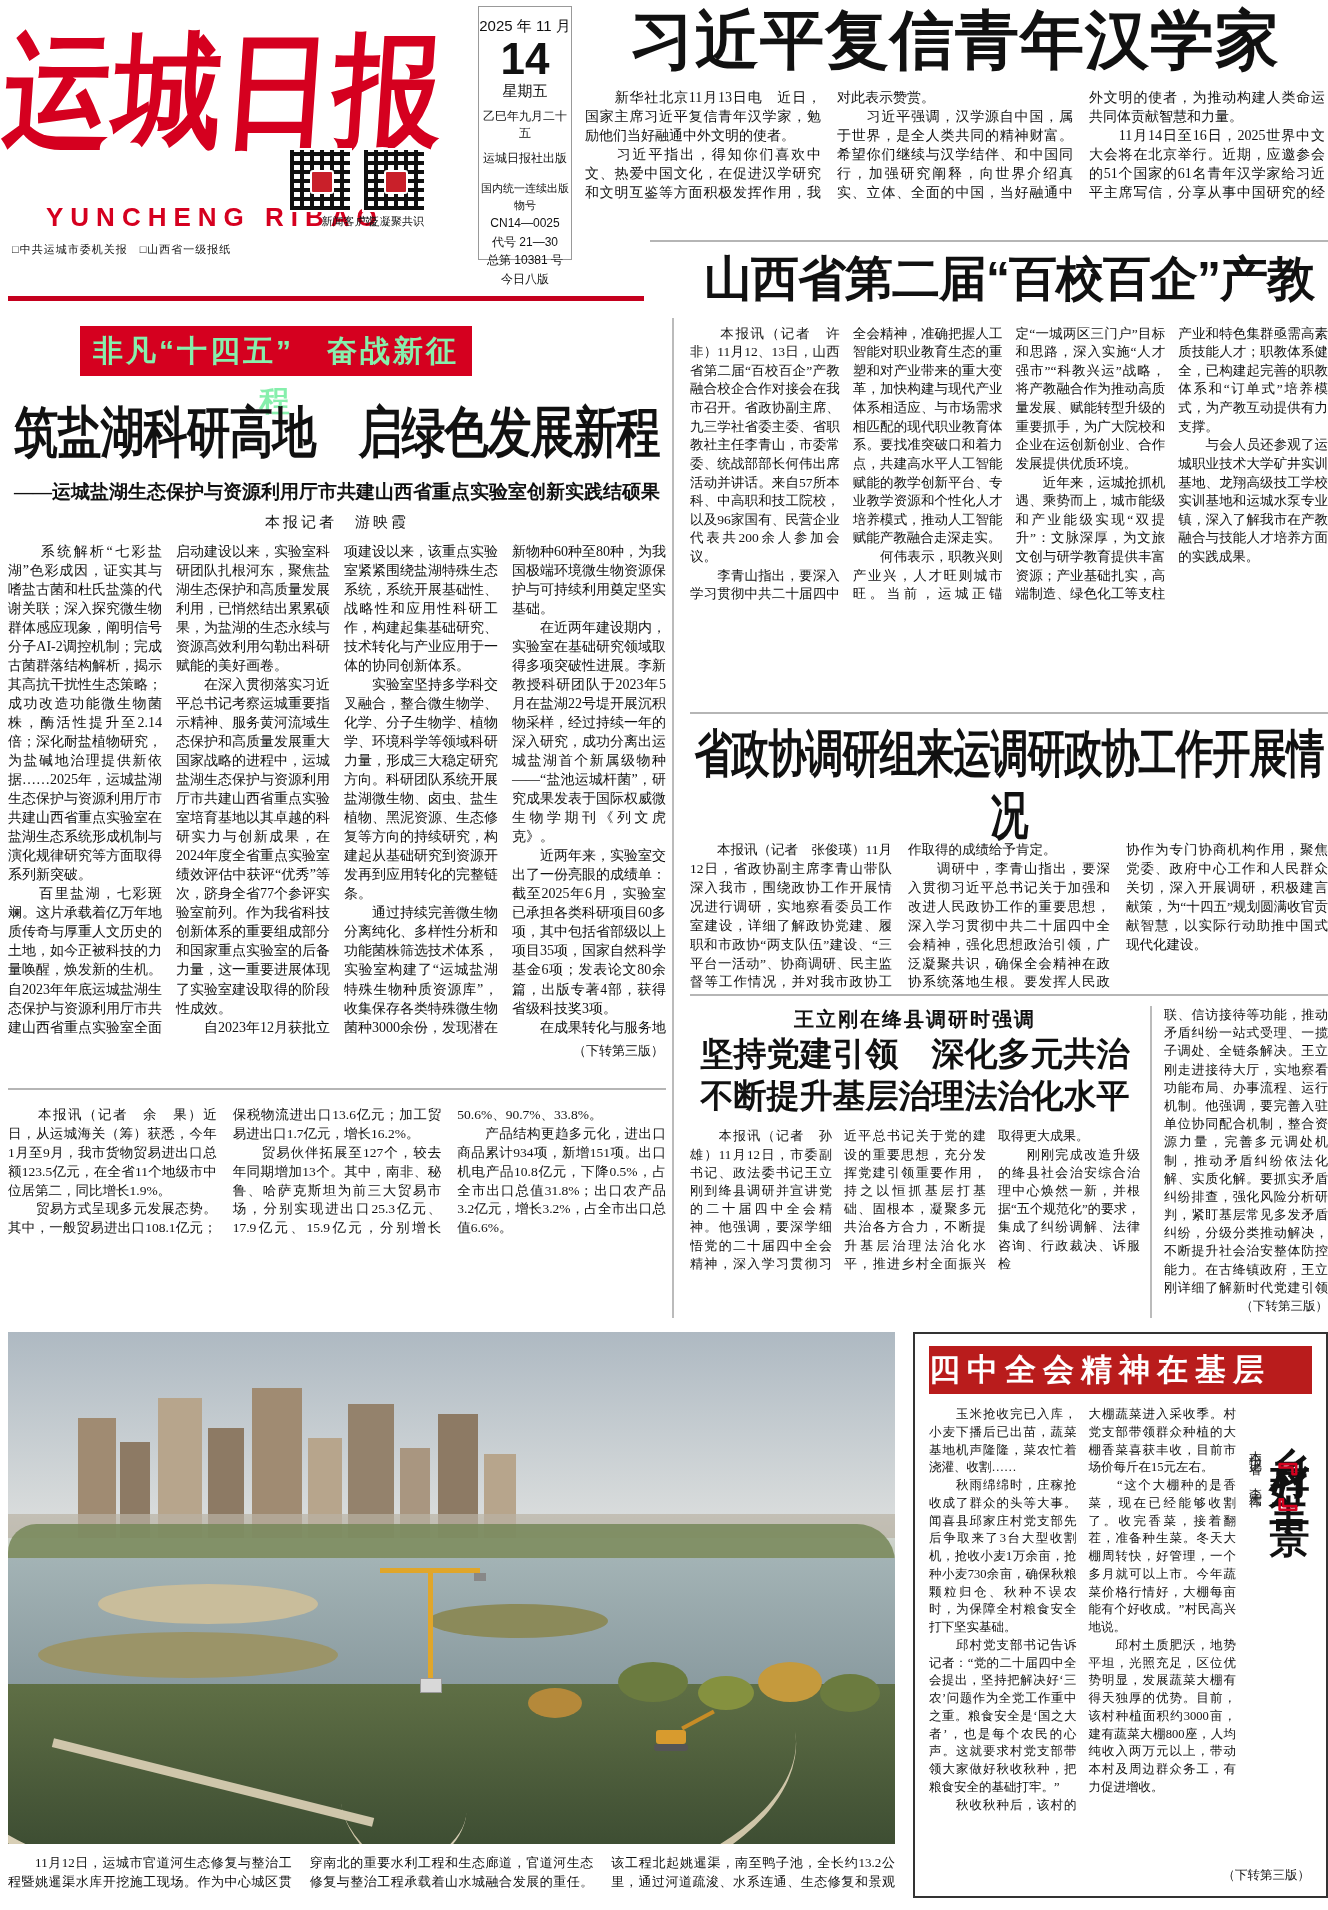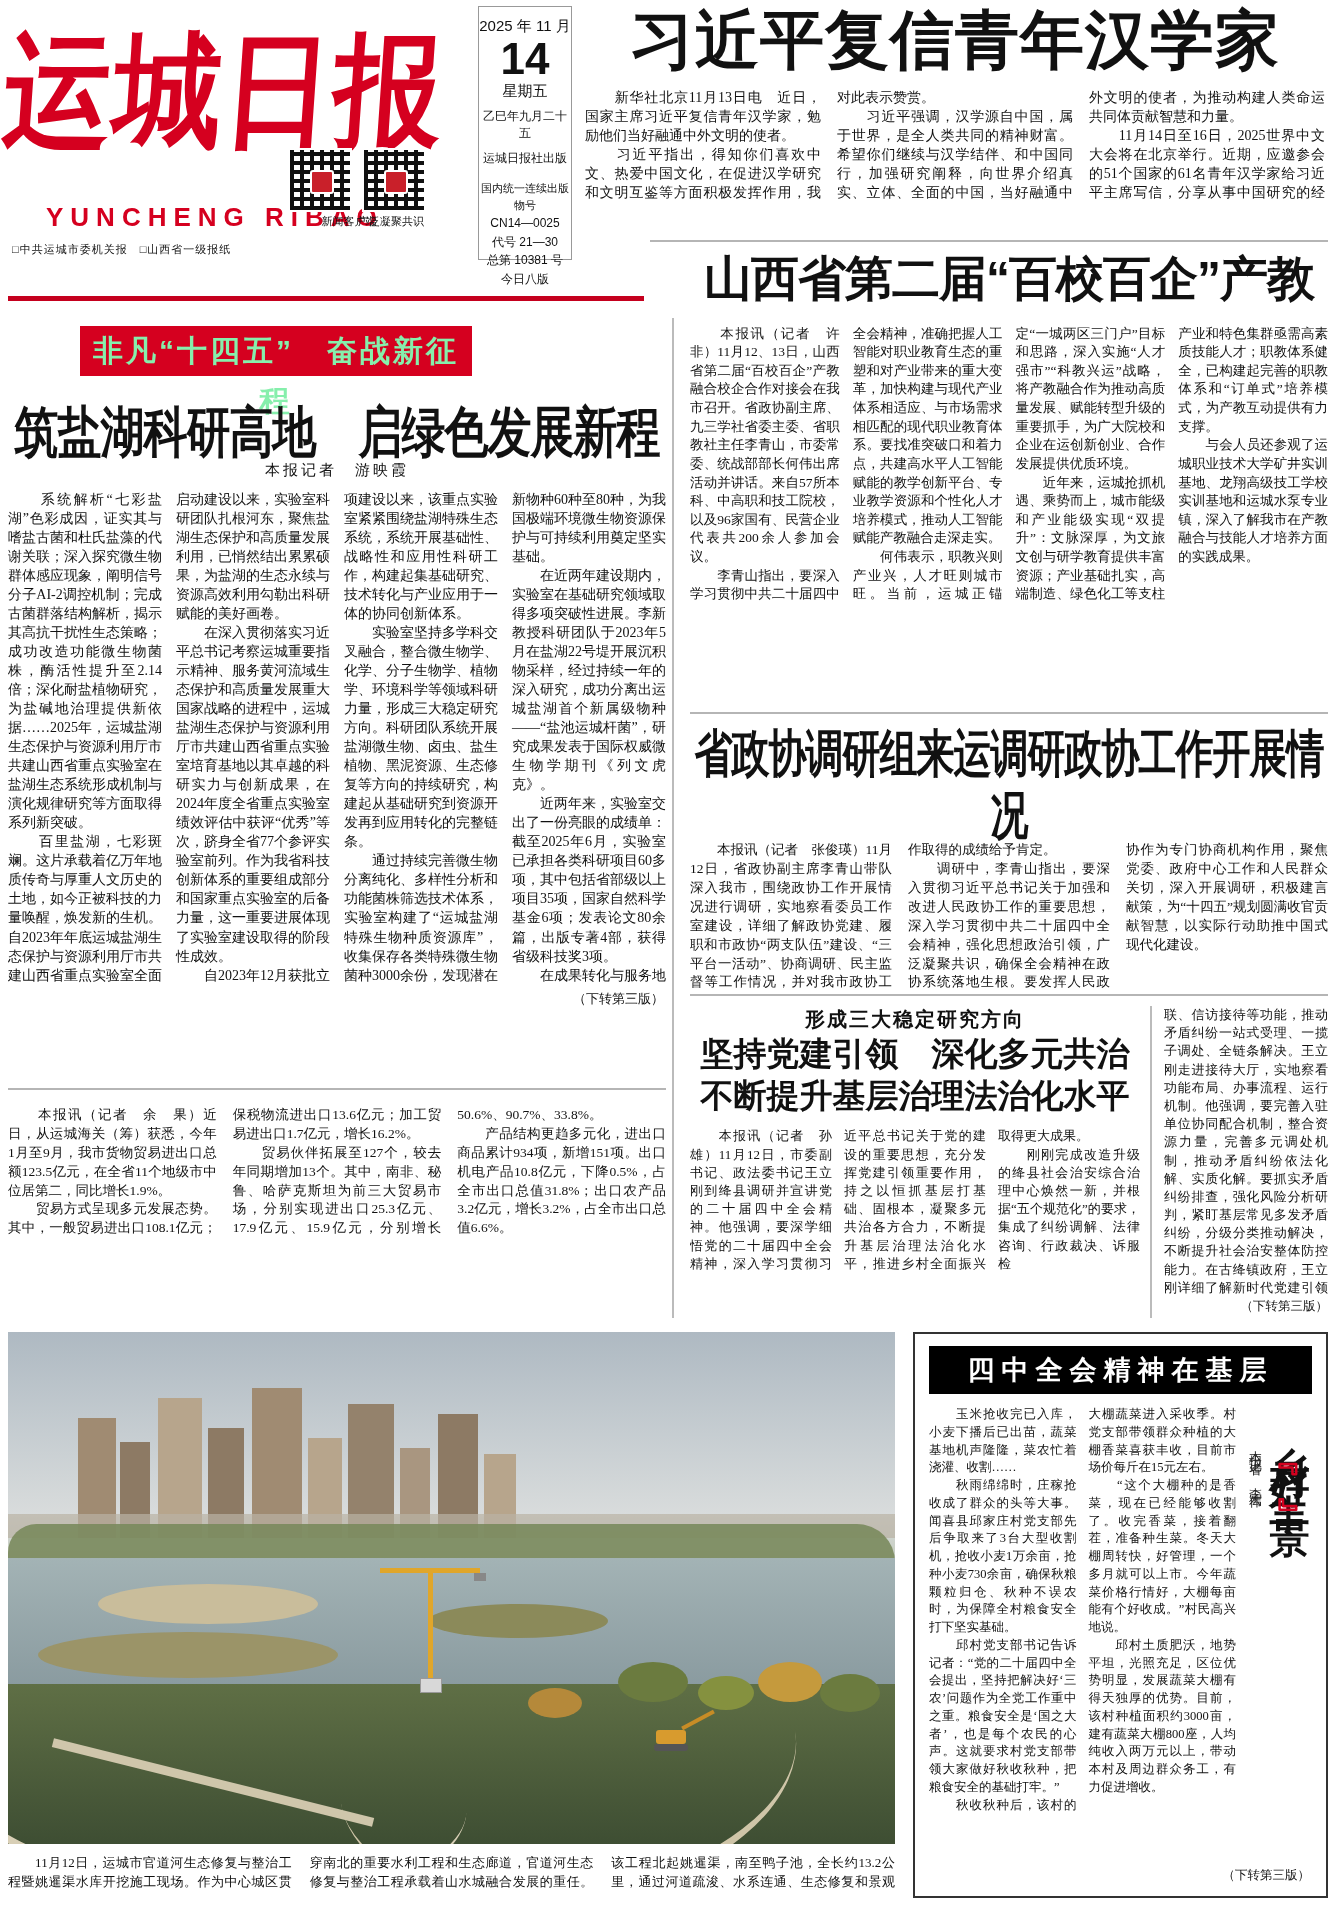--- a/index.html
+++ b/index.html
@@ -167,6 +167,7 @@
 <div id="salt" class="abs">
   <div class="banner hei">非凡“十四五”　奋战新征程</div>
   <div class="h hei">筑盐湖科研高地　启绿色发展新程</div>
+  <div class="sub">——运城盐湖生态保护与资源利用厅市共建山西省重点实验室创新实践结硕果</div>
   <div class="byline">本报记者　游映霞</div>
   <div class="body justify preline clip">　　系统解析“七彩盐湖”色彩成因，证实其与嗜盐古菌和杜氏盐藻的代谢关联；深入探究微生物群体感应现象，阐明信号分子AI-2调控机制；完成古菌群落结构解析，揭示其高抗干扰性生态策略；成功改造功能微生物菌株，酶活性提升至2.14倍；深化耐盐植物研究，为盐碱地治理提供新依据……2025年，运城盐湖生态保护与资源利用厅市共建山西省重点实验室在盐湖生态系统形成机制与演化规律研究等方面取得系列新突破。
 　　百里盐湖，七彩斑斓。这片承载着亿万年地质传奇与厚重人文历史的土地，如今正被科技的力量唤醒，焕发新的生机。自2023年年底运城盐湖生态保护与资源利用厅市共建山西省重点实验室全面启动建设以来，实验室科研团队扎根河东，聚焦盐湖生态保护和高质量发展利用，已悄然结出累累硕果，为盐湖的生态永续与资源高效利用勾勒出科研赋能的美好画卷。

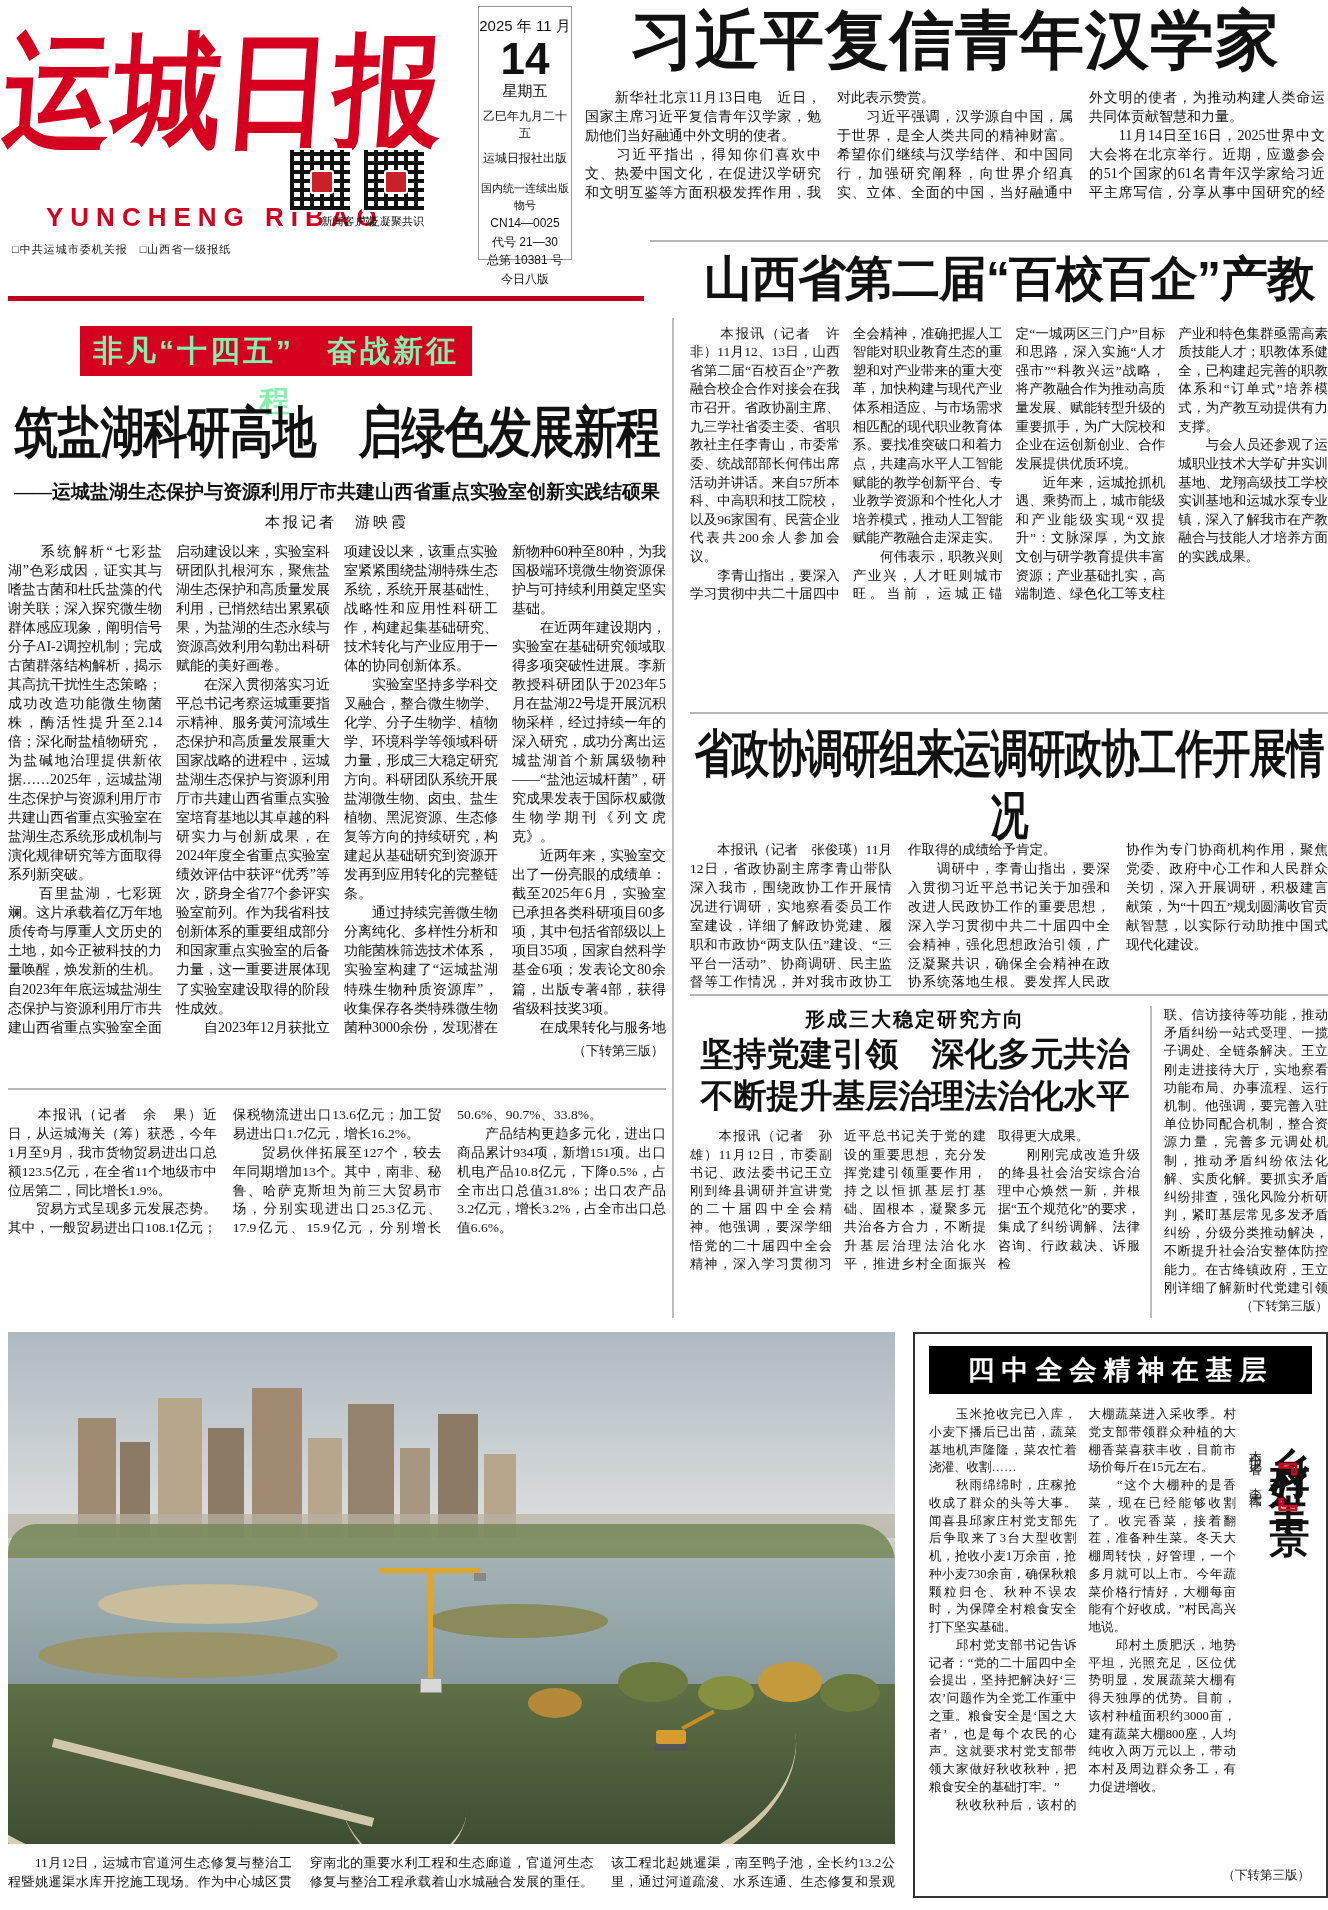--- a/index.html
+++ b/index.html
@@ -203,7 +203,7 @@
 <div class="abs gray-rule" style="left:690px;top:994px;width:638px;height:2px;"></div>
 
 <div id="wang" class="abs">
-  <div class="kicker">形成三大稳定研究方向</div>
+  <div class="kicker">王立刚在绛县调研时强调</div>
   <div class="h hei">坚持党建引领　深化多元共治</div>
   <div class="h hei">不断提升基层治理法治化水平</div>
   <div class="body justify preline clip">　　本报讯（记者　孙　雄）11月12日，市委副书记、政法委书记王立刚到绛县调研并宣讲党的二十届四中全会精神。他强调，要深学细悟党的二十届四中全会精神，深入学习贯彻习近平总书记关于党的建设的重要思想，充分发挥党建引领重要作用，持之以恒抓基层打基础、固根本，凝聚多元共治各方合力，不断提升基层治理法治化水平，推进乡村全面振兴取得更大成果。

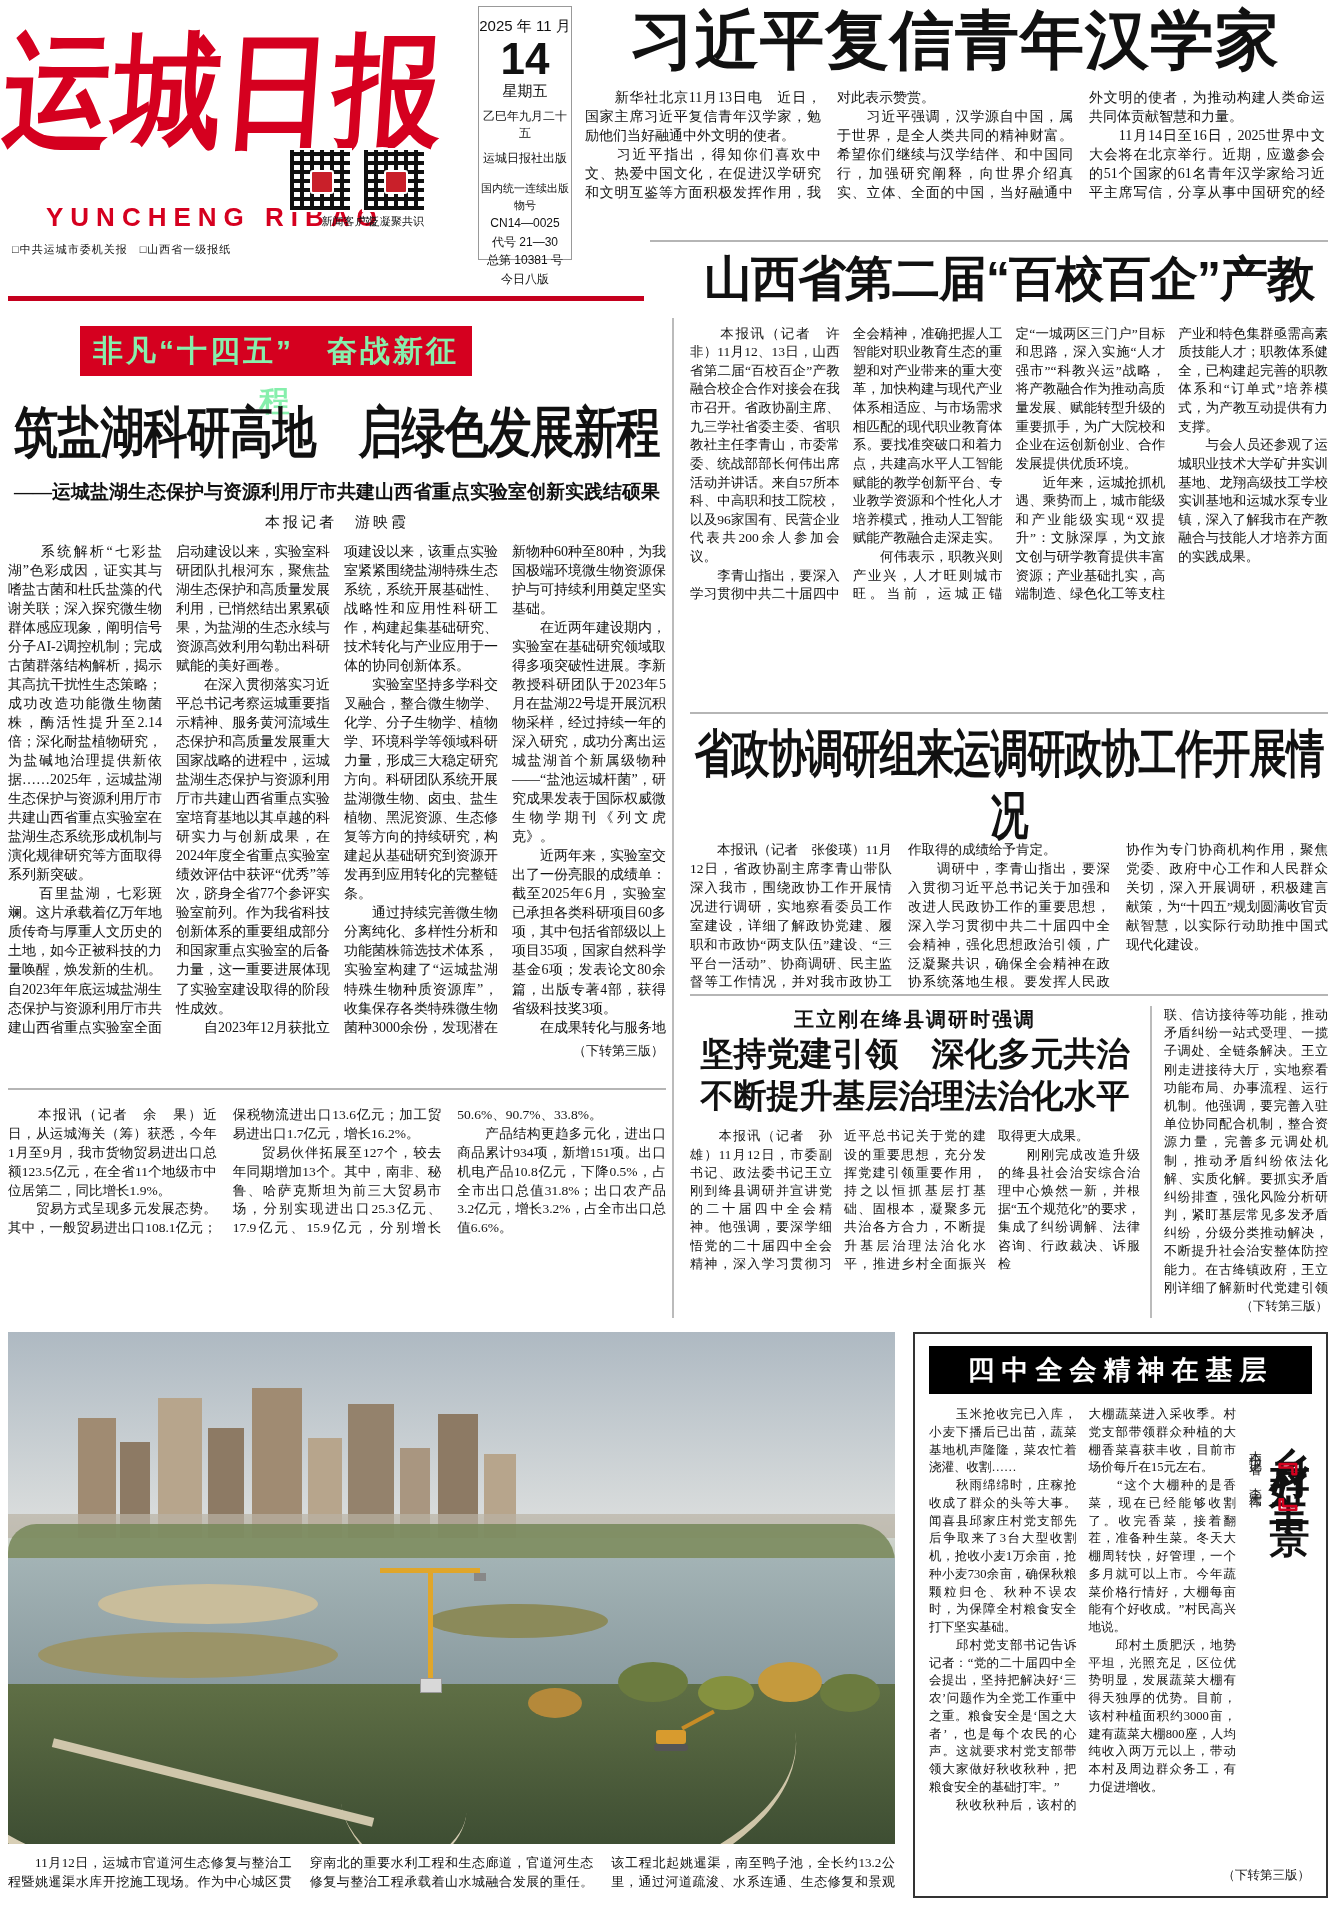--- a/index.html
+++ b/index.html
@@ -116,8 +116,8 @@
   
   #rural{left:913px;top:1332px;width:415px;height:566px;border:2px solid #333;
     box-sizing:border-box;padding:12px 14px;}
-  #rural .banner{height:48px;background:#000000;color:#fff;text-align:center;
-    font-size:27px;font-weight:900;line-height:48px;letter-spacing:7px;margin-bottom:12px;}
+  #rural .banner{height:48px;background:#b91c1c;color:#fff;
+    font-size:31px;font-weight:900;line-height:48px;letter-spacing:7px;margin-bottom:12px;}
   #rural .content{display:flex;flex-direction:row;height:452px;}
   #rural .body{flex:1;column-count:2;column-gap:12px;font-size:12.5px;line-height:1.42;height:452px;}
   #rural .byline-v{writing-mode:vertical-rl;font-size:13px;letter-spacing:4px;margin:34px 4px 0 10px;color:#222;}

